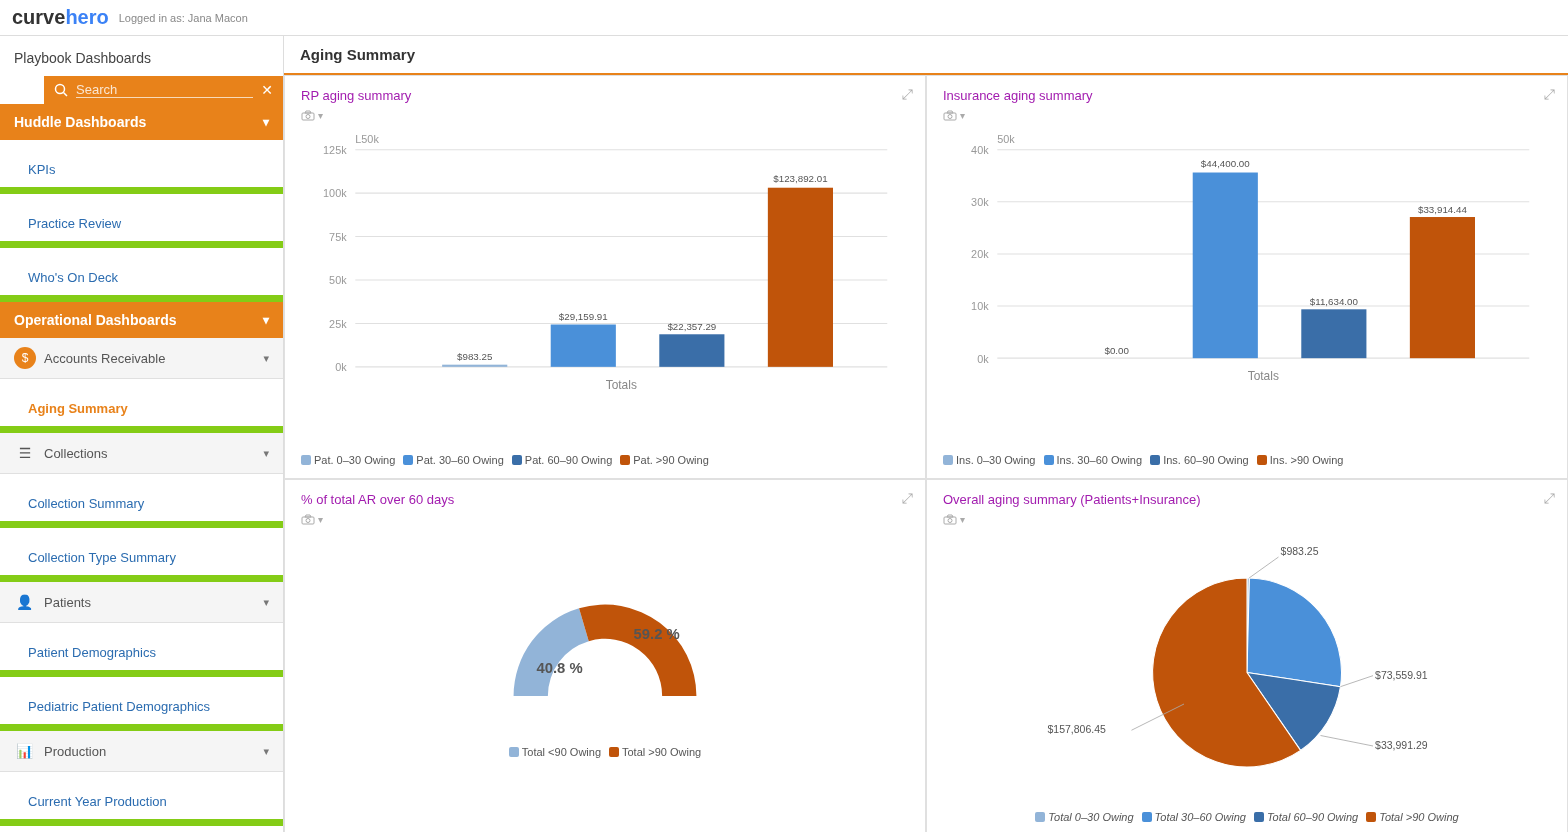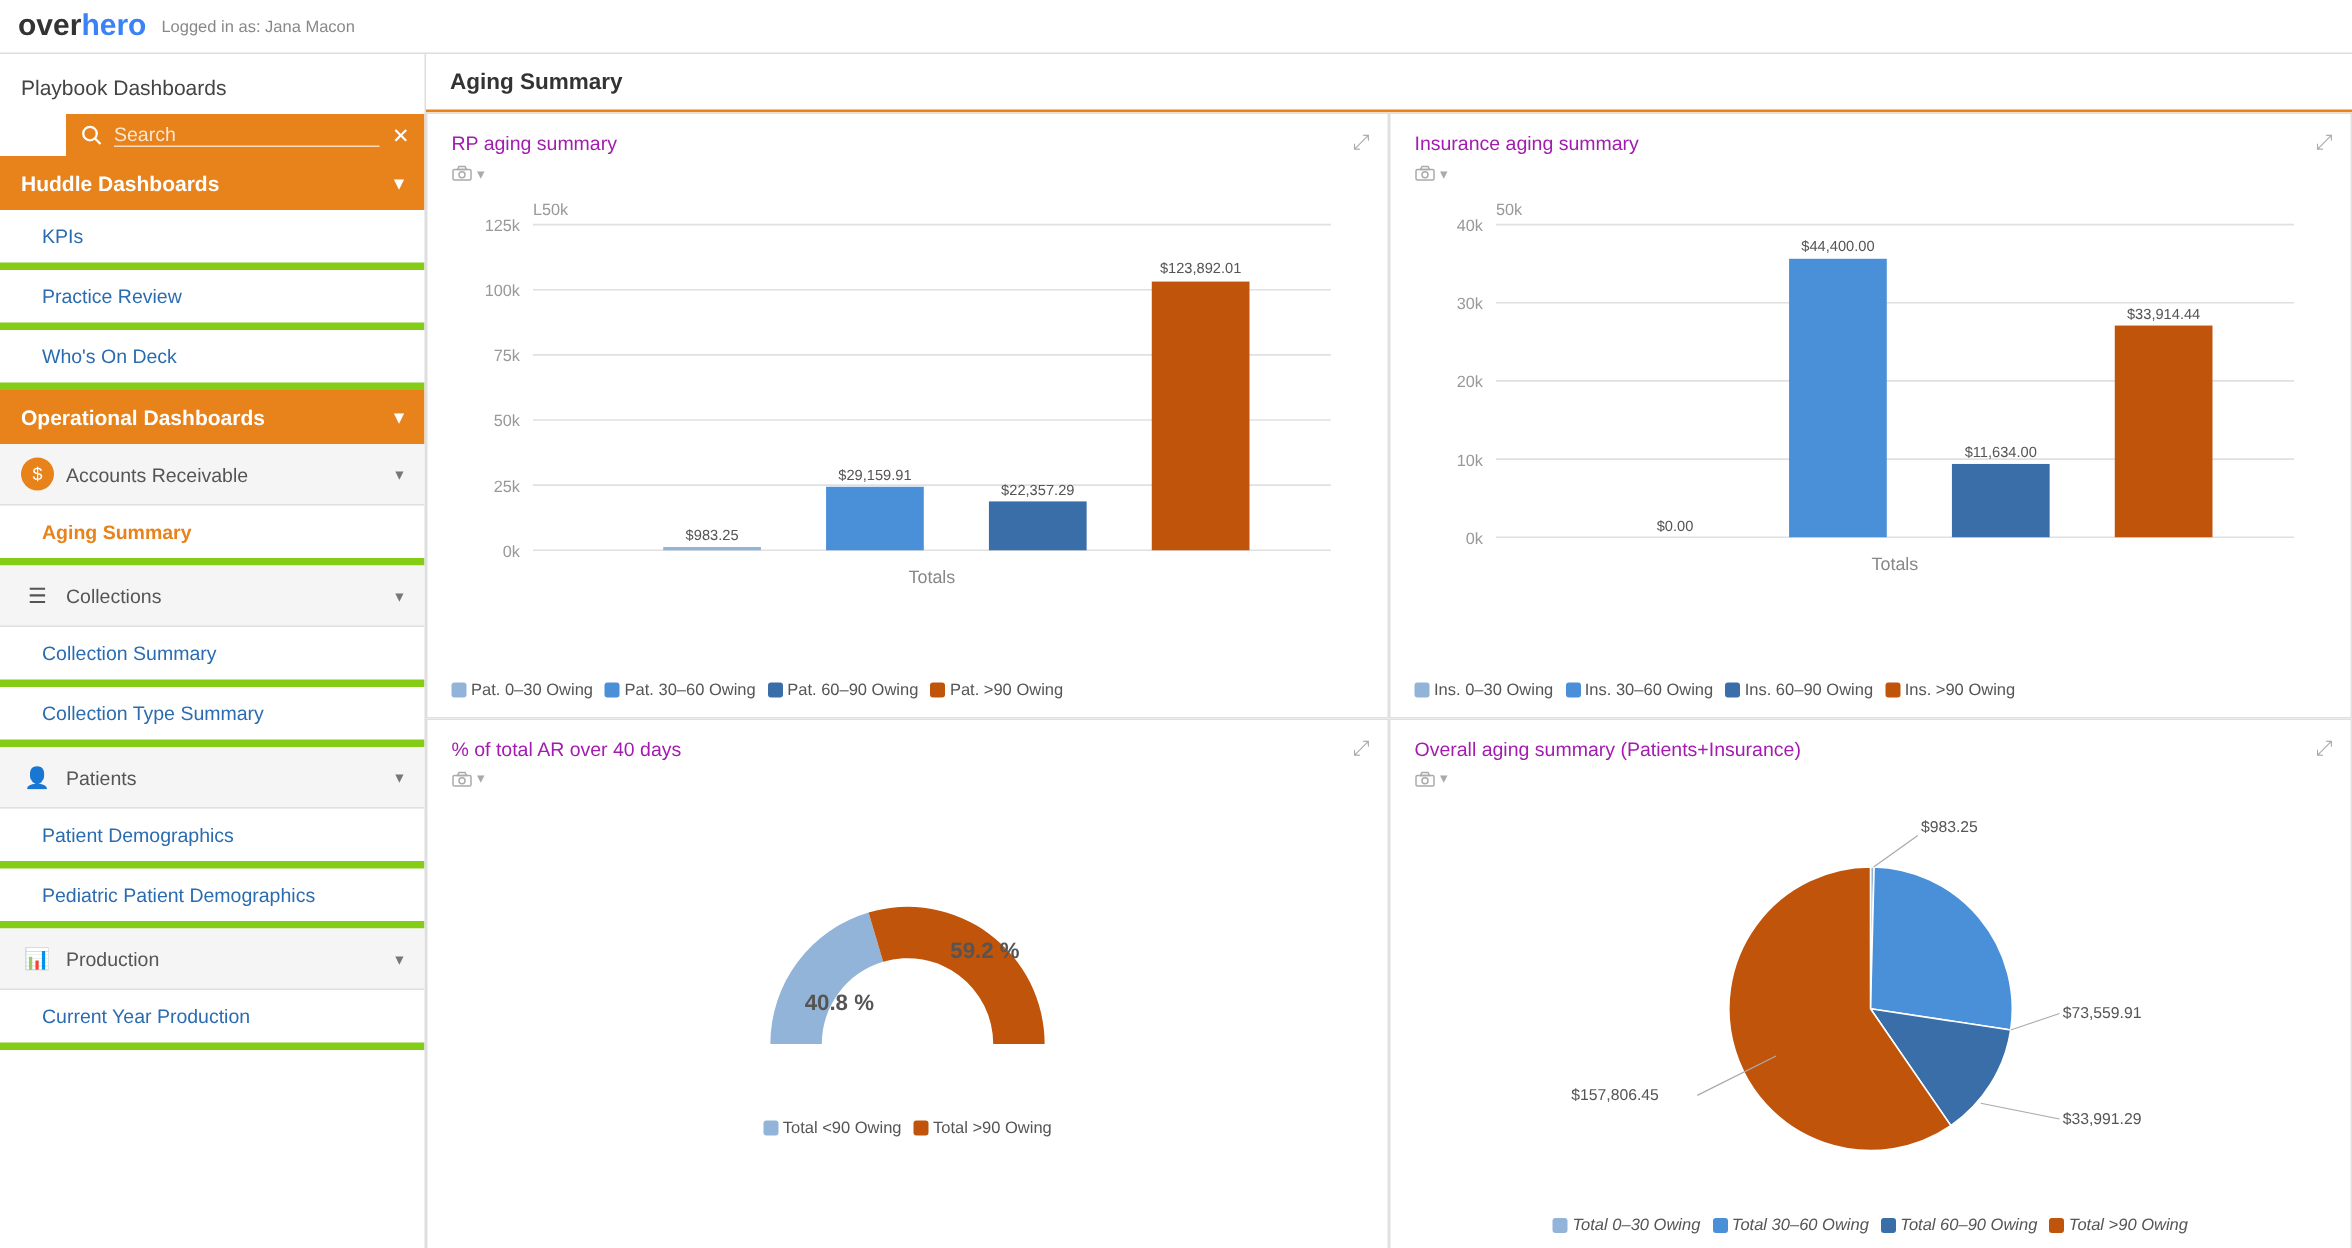--- a/index.html
+++ b/index.html
@@ -173,7 +173,7 @@
 <body>
 
 <div id="topbar">
-  <span id="logo-curve">over</span>
+  <span id="logo-curve">curve</span>
     <span id="logo-hero">hero</span>
   <span id="logged-in">Logged in as: Jana Macon</span>
 </div>

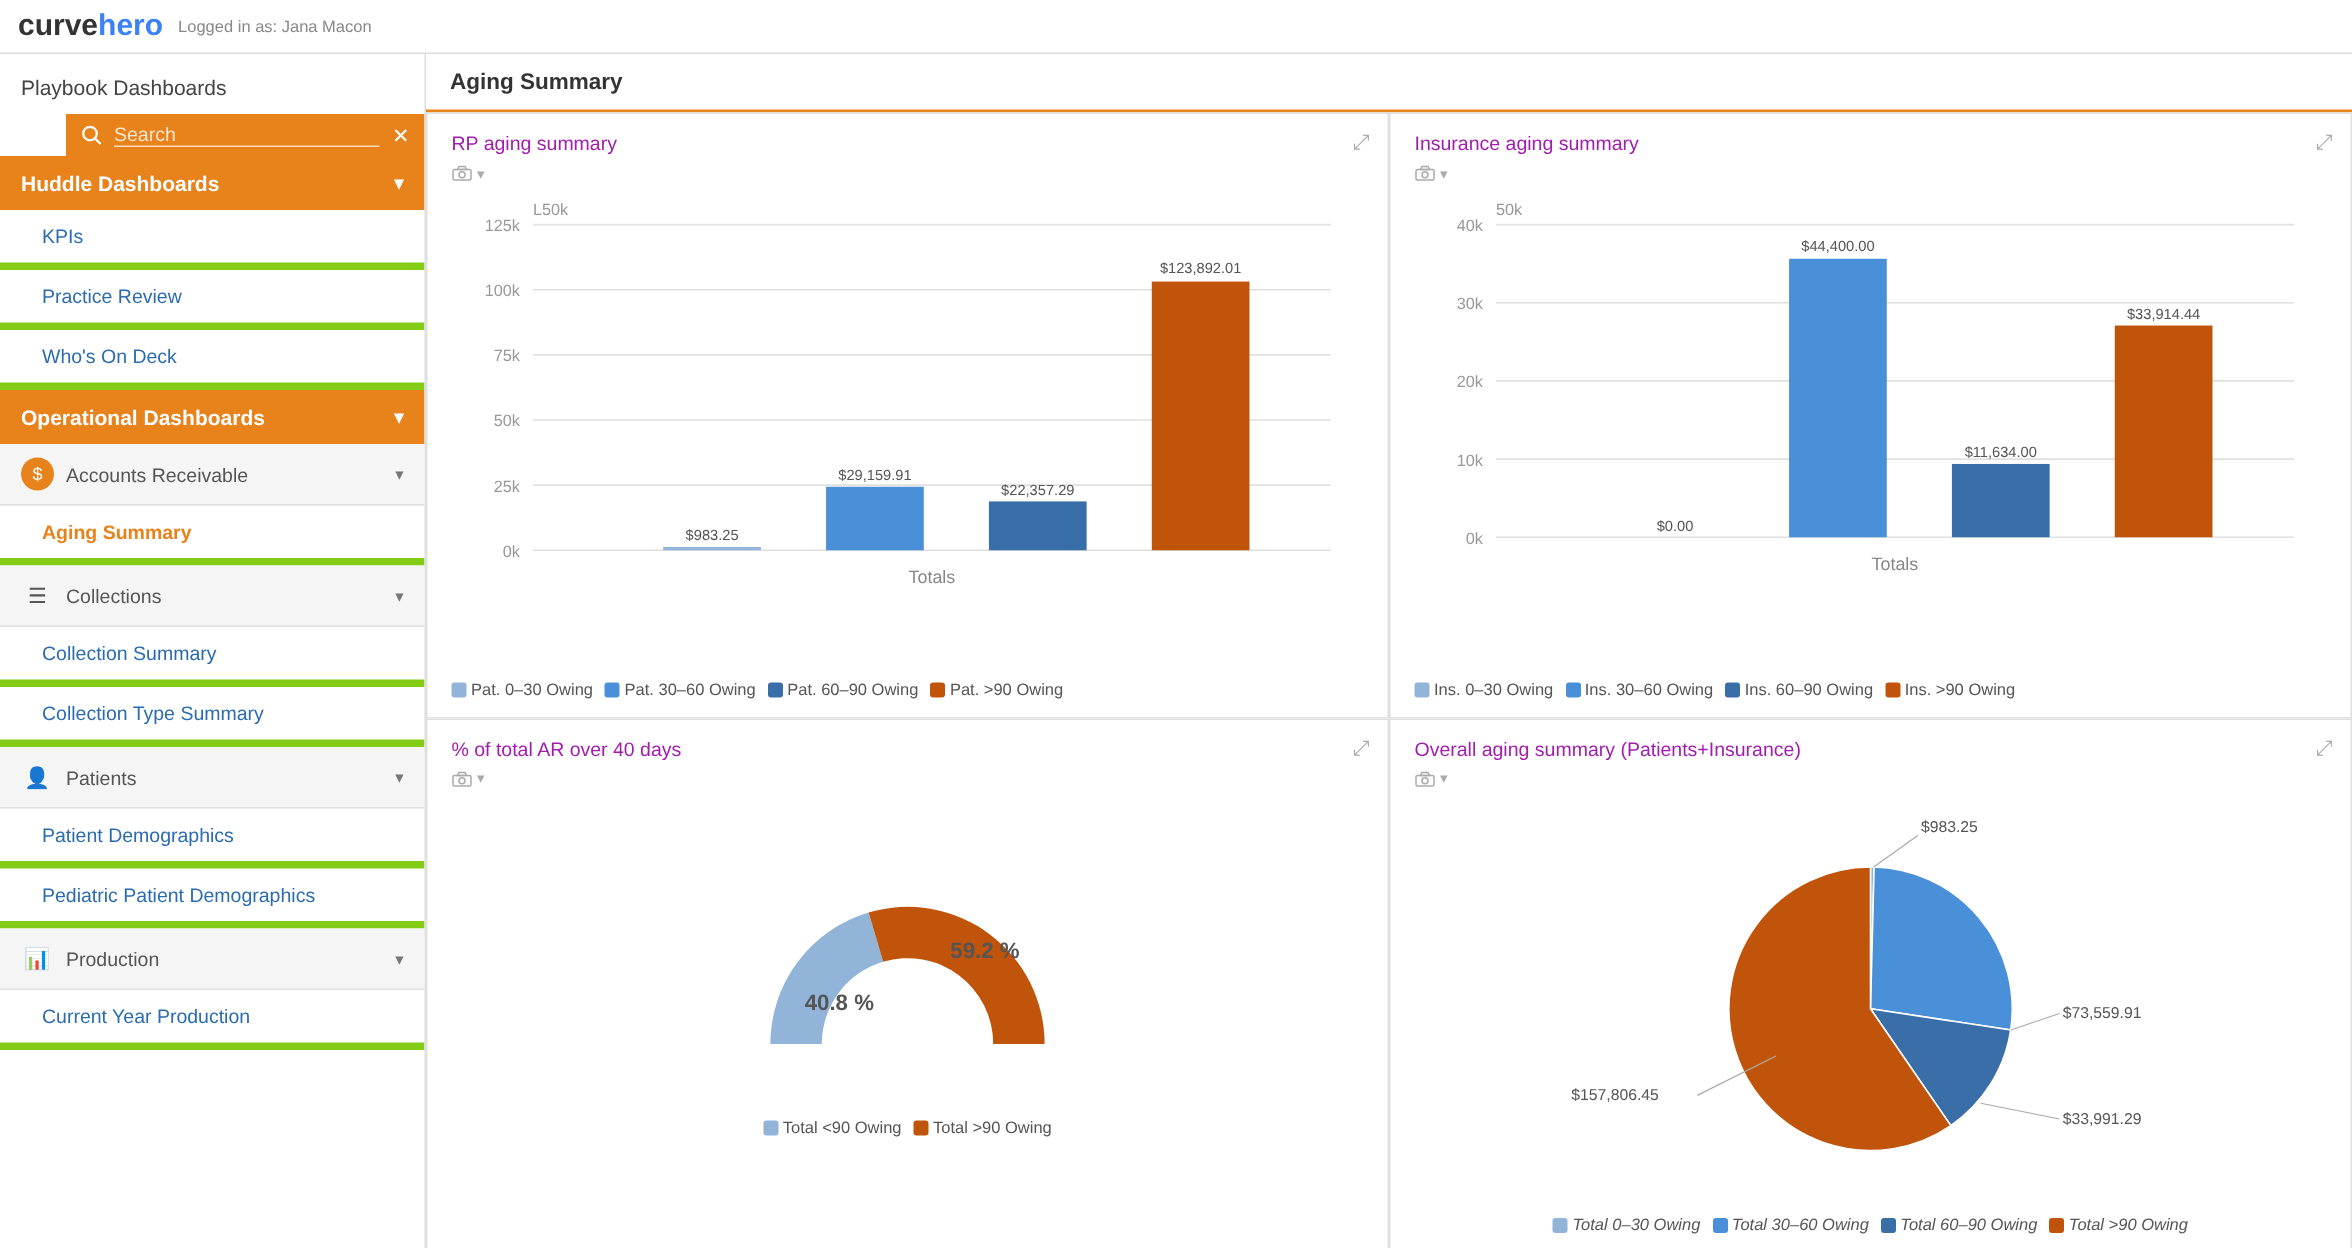--- a/index.html
+++ b/index.html
@@ -76,7 +76,8 @@
       color: #2b6cb0;
       cursor: pointer;
       font-size: 13px;
-      border-bottom: 5px solid #84cc16;
+      border-bottom: 7px solid #84cc16;
+      margin-top: 12px;
     }
     .sidebar-item.active { font-weight: bold; color: #e8821a; }
     .sidebar-subsection-header {

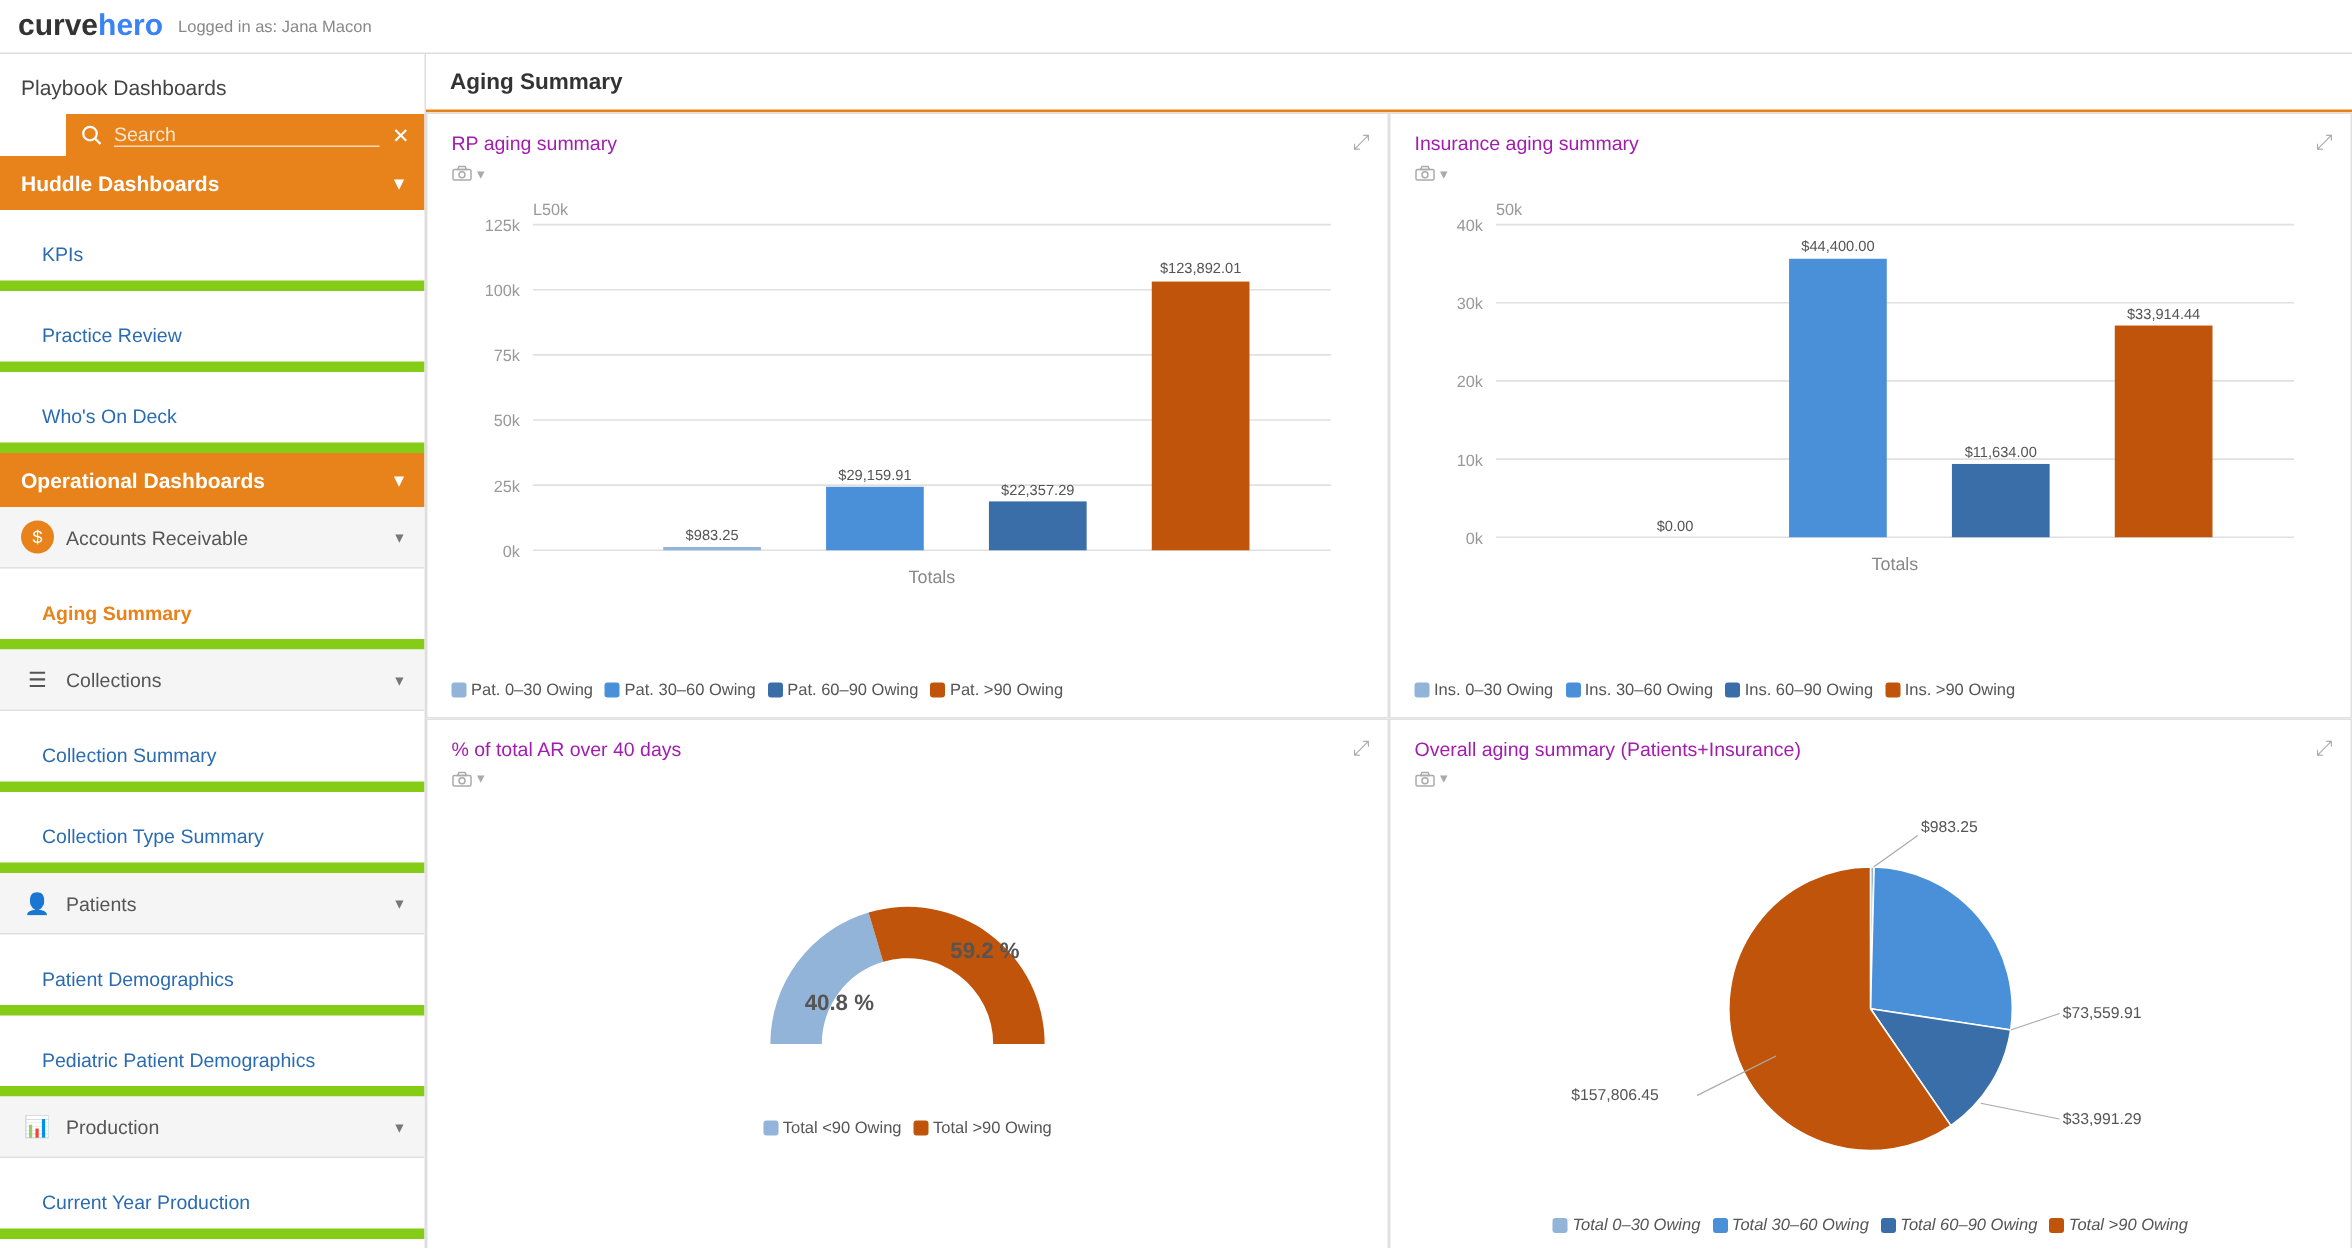--- a/index.html
+++ b/index.html
@@ -364,7 +364,7 @@
       </div>
 
       <div class="chart-panel">
-        <div class="chart-title">% of total AR over 40 days</div>
+        <div class="chart-title">% of total AR over 60 days</div>
         <span class="expand-icon">⤢</span>
         <div class="camera-icon">
           <svg width="14" height="11" viewBox="0 0 14 11">

